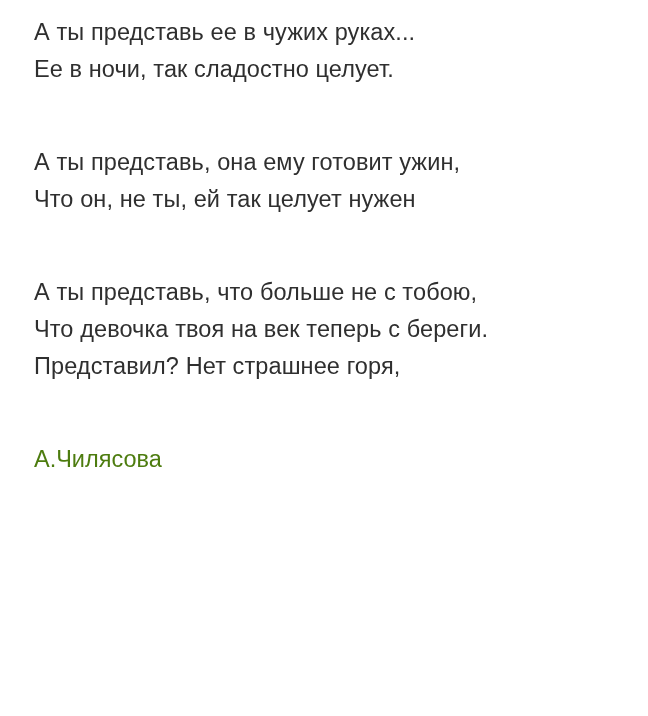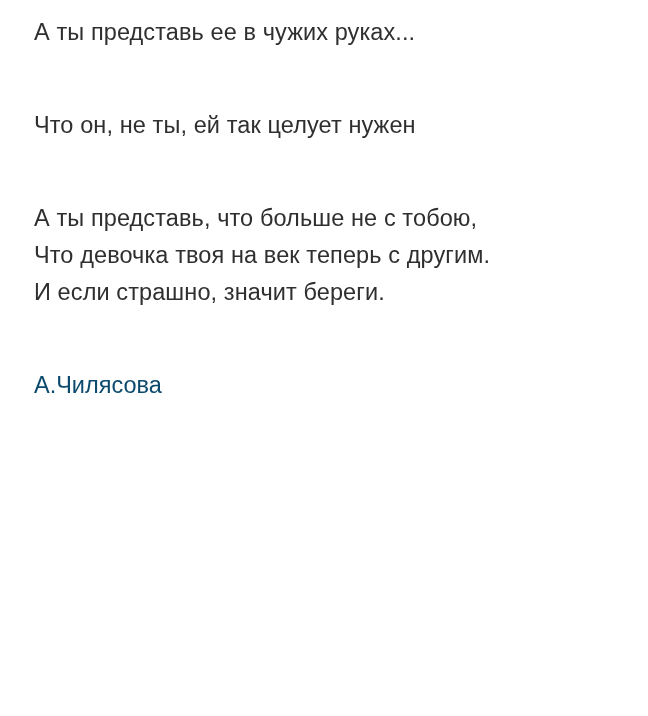--- a/index.html
+++ b/index.html
@@ -48,6 +48,7 @@
 
   <div class="stanza">
     <div class="line">А ты представь ее в чужих руках...</div>
+    <div class="line">Ее в ночи, так сладостно целует.</div>
   </div>
 
   <div class="stanza">

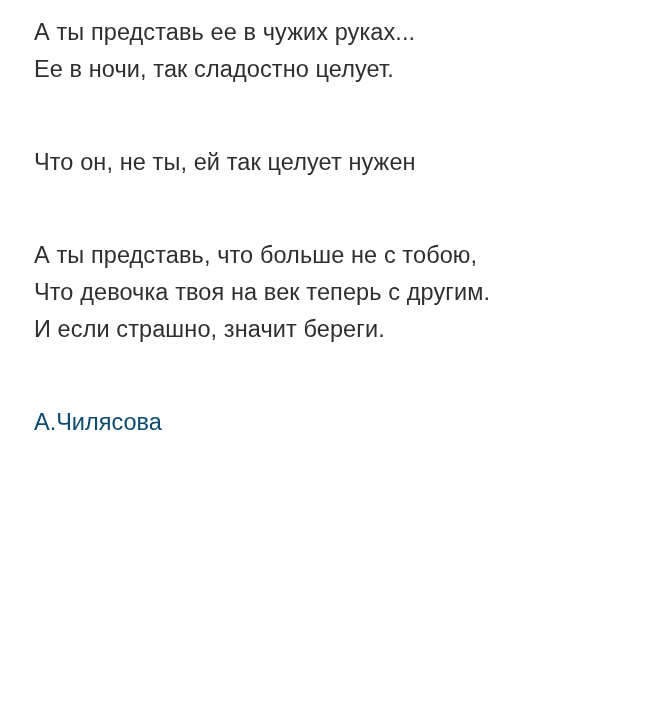--- a/index.html
+++ b/index.html
@@ -52,6 +52,7 @@
   </div>
 
   <div class="stanza">
+    <div class="line">А ты представь, она ему готовит ужин,</div>
     <div class="line">Что он, не ты, ей так целует нужен</div>
   </div>
 

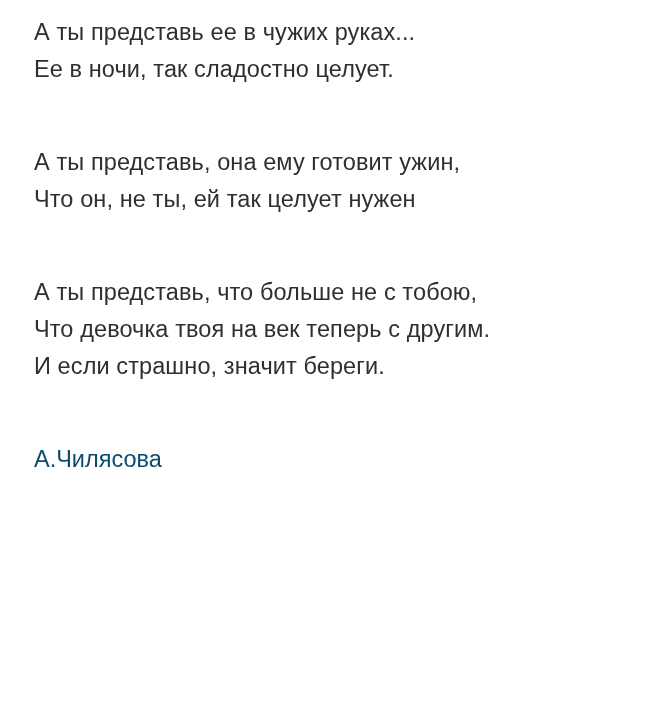--- a/index.html
+++ b/index.html
@@ -58,7 +58,7 @@
 
   <div class="stanza">
     <div class="line">А ты представь, что больше не с тобою,</div>
-    <div class="line">Что девочка твоя на век теперь с другим.</div>
+    <div class="line">Что девочка твоя на век теперь с береги.</div>
     <div class="line">И если страшно, значит береги.</div>
   </div>
 

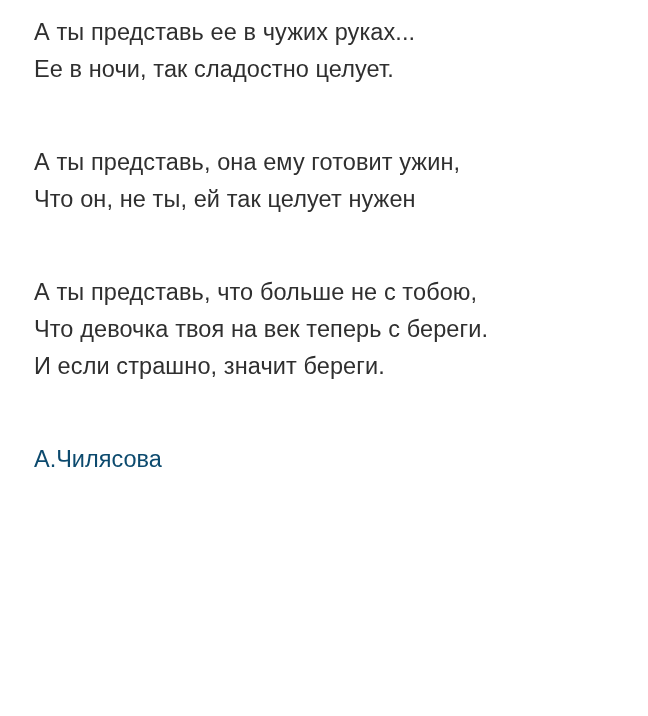--- a/index.html
+++ b/index.html
@@ -59,6 +59,7 @@
   <div class="stanza">
     <div class="line">А ты представь, что больше не с тобою,</div>
     <div class="line">Что девочка твоя на век теперь с береги.</div>
+    <div class="line">Представил? Нет страшнее горя,</div>
     <div class="line">И если страшно, значит береги.</div>
   </div>
 

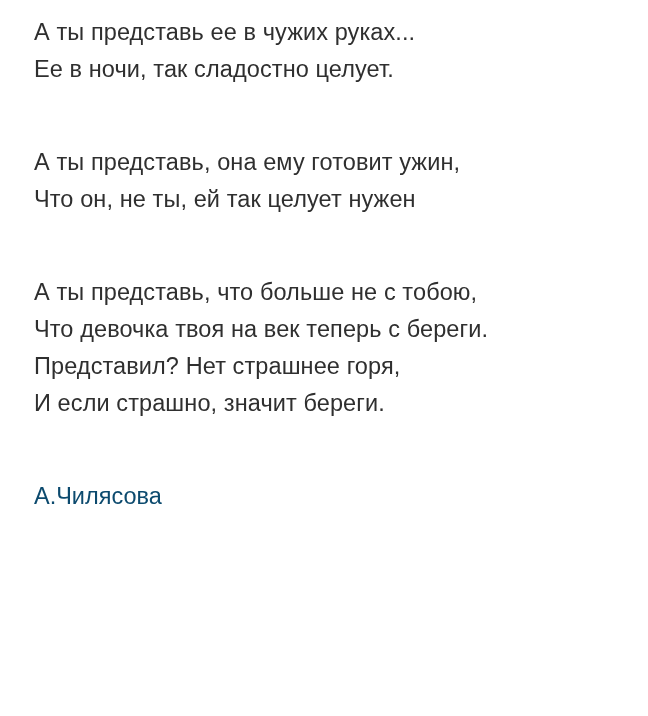--- a/index.html
+++ b/index.html
@@ -60,7 +60,6 @@
     <div class="line">А ты представь, что больше не с тобою,</div>
     <div class="line">Что девочка твоя на век теперь с береги.</div>
     <div class="line">Представил? Нет страшнее горя,</div>
-    <div class="line">И если страшно, значит береги.</div>
   </div>
 
   <div class="signature">А.Чилясова</div>

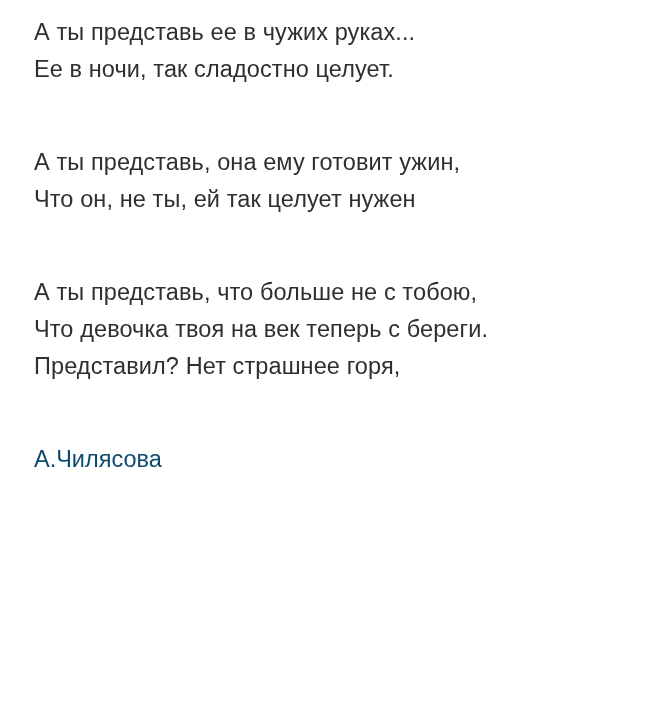--- a/index.html
+++ b/index.html
@@ -37,7 +37,7 @@
   .signature {
     font-size: 23.5px;
     line-height: 37px;
-    color: #0c4a6e;
+    color: #4d7c0f;
     margin-top: 0;
   }
 </style>

